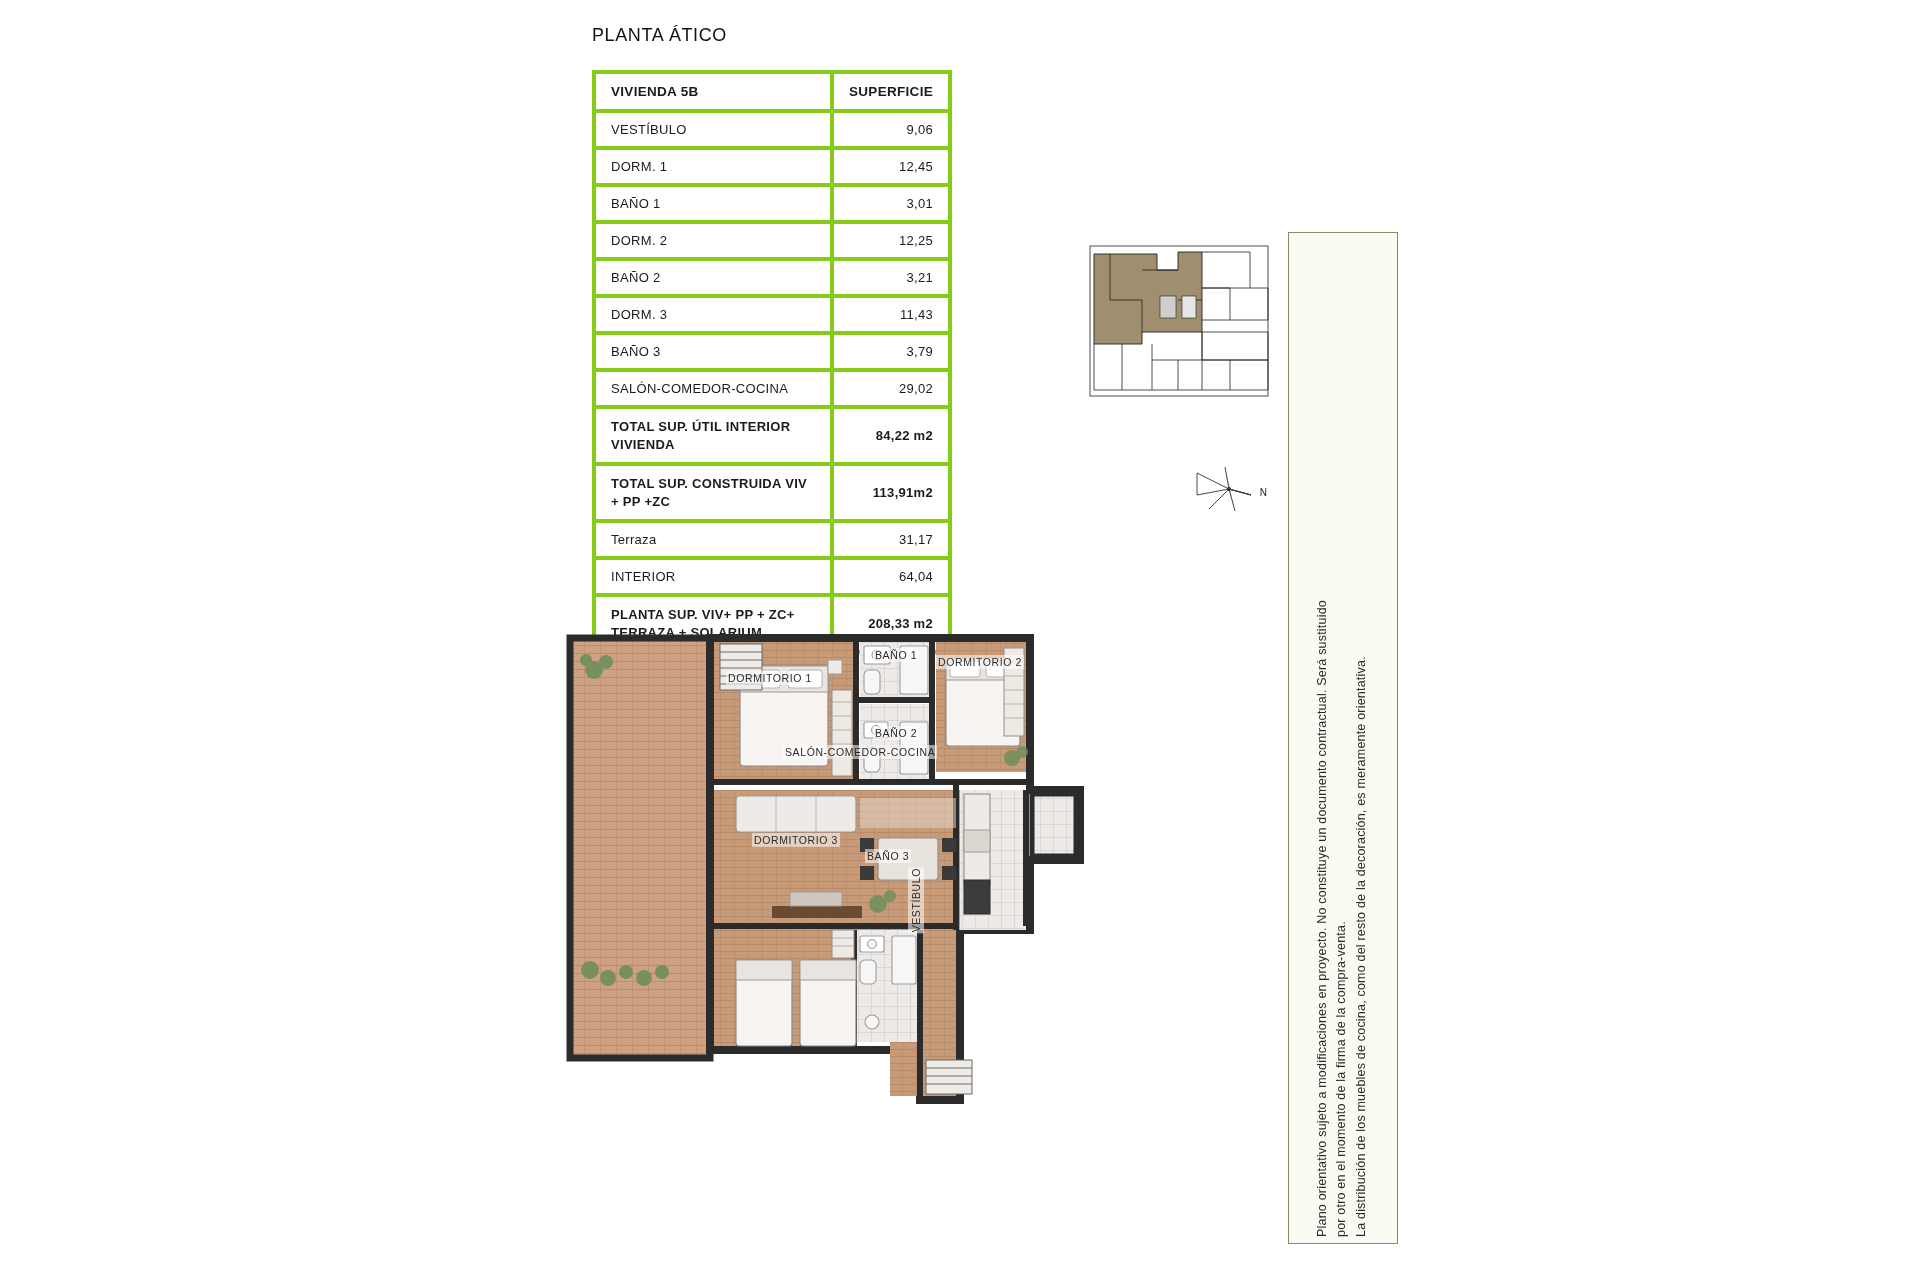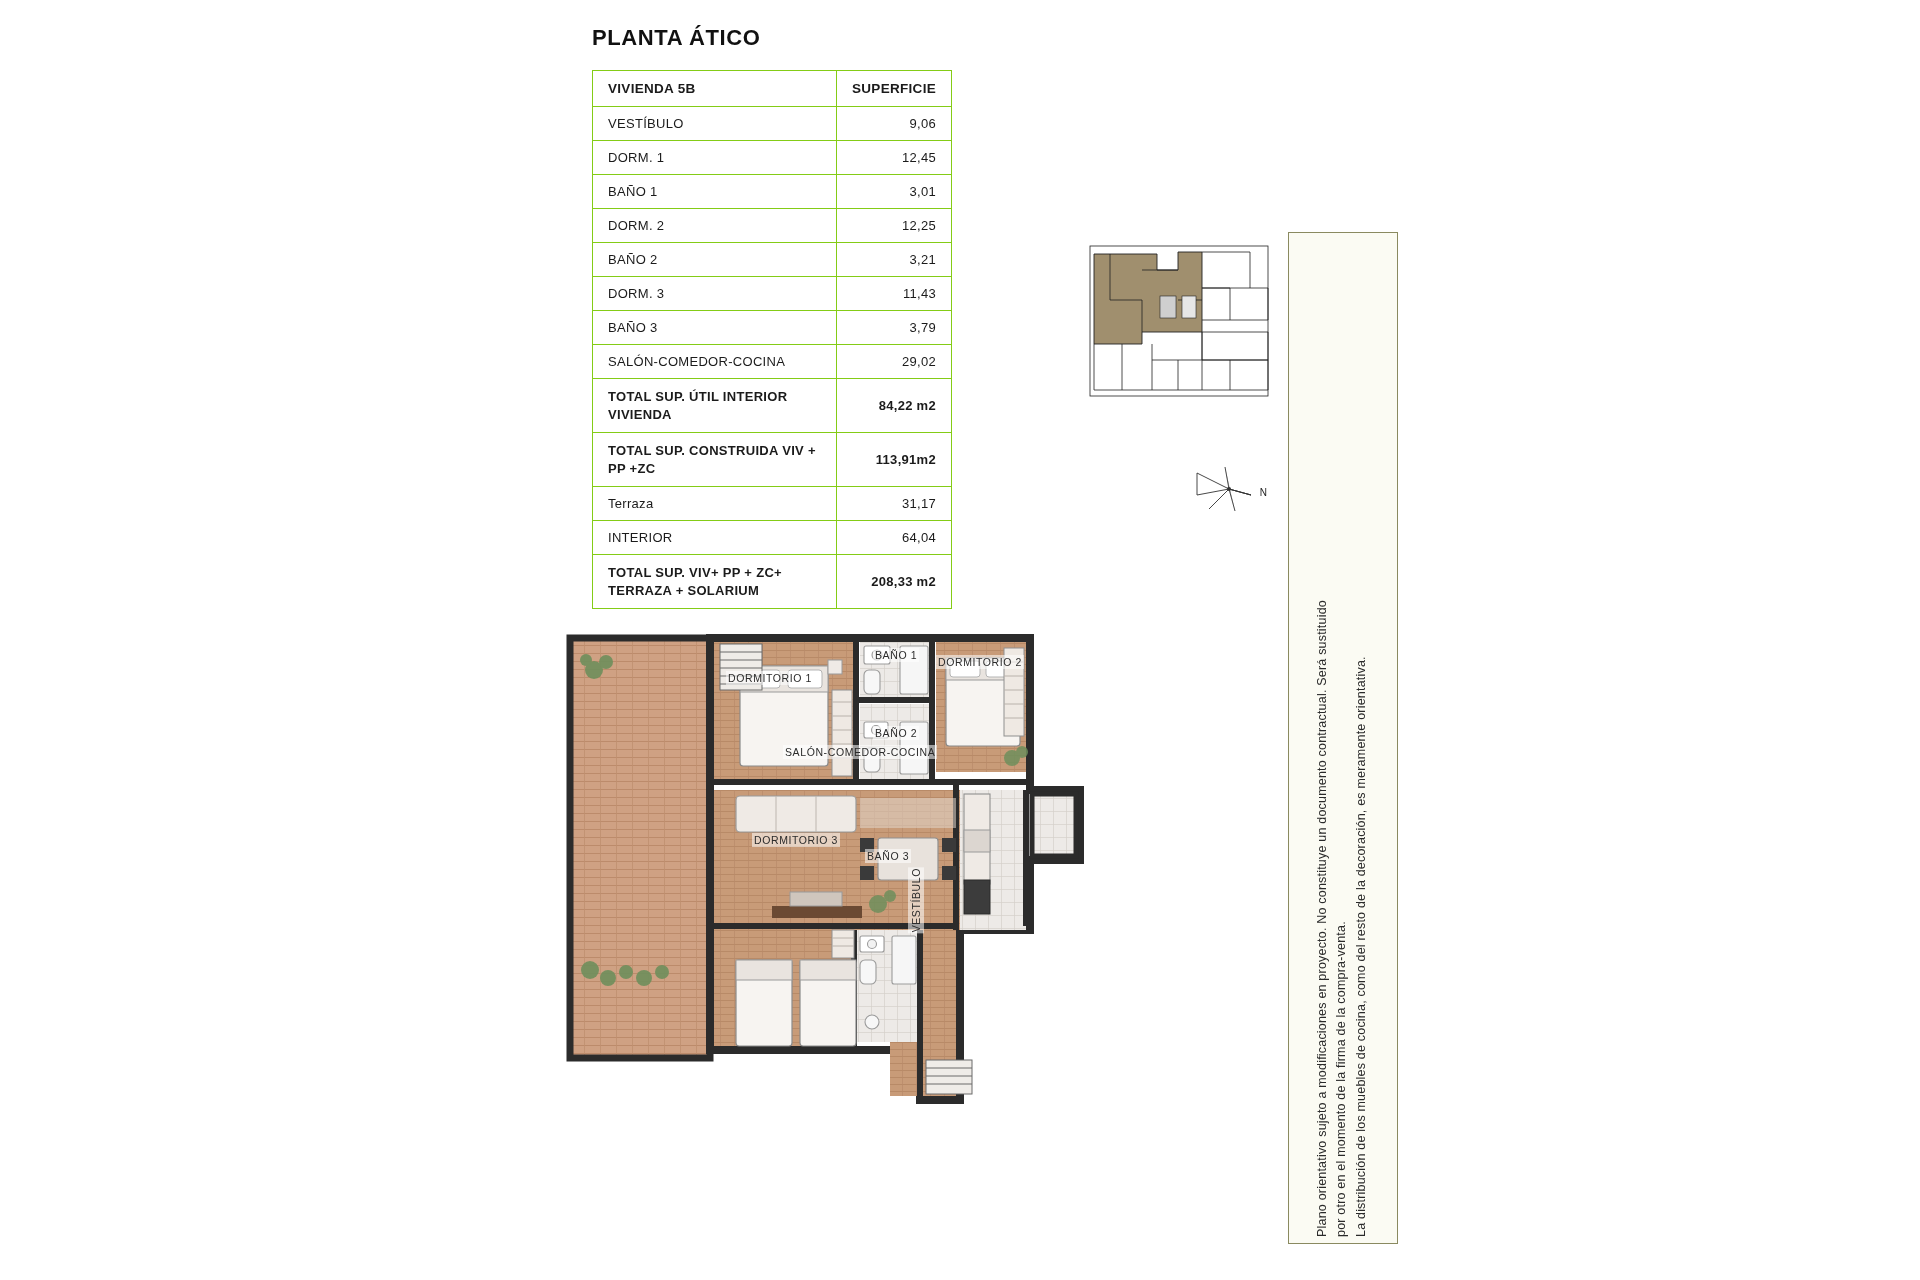--- a/index.html
+++ b/index.html
@@ -21,8 +21,8 @@
     position: absolute;
     left: 592px;
     top: 25px;
-    font-size: 22px;
-    font-weight: bold;
+    font-size: 18px;
+    font-weight: normal;
     letter-spacing: 0.6px;
     color: #111;
   }

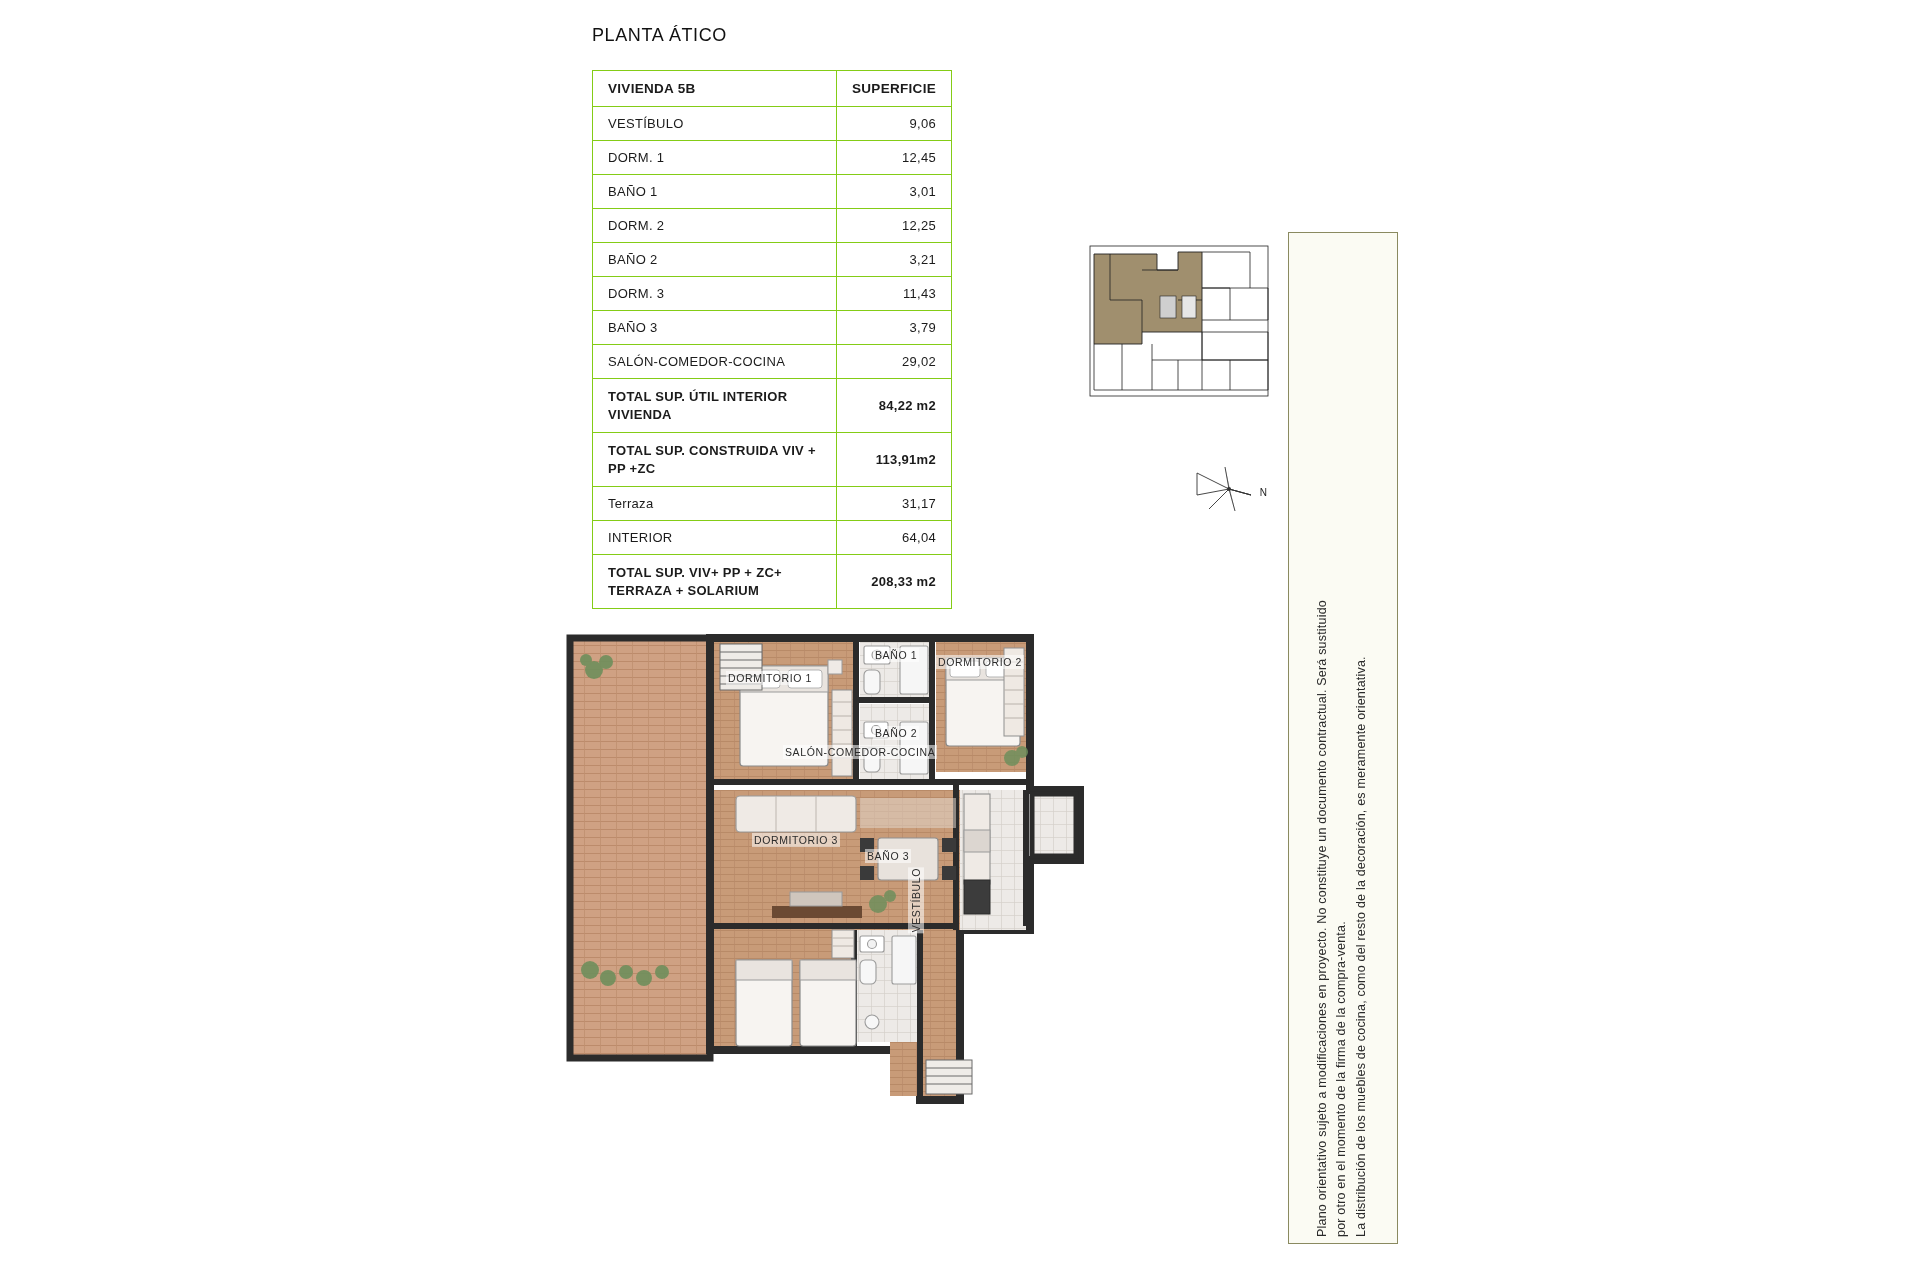--- a/index.html
+++ b/index.html
@@ -38,7 +38,7 @@
     color: #1b1b1b;
   }
   #areas-table td {
-    border: 1px solid #84cc16;
+    border: 4px solid #84cc16;
     padding: 9px 15px;
     vertical-align: middle;
     letter-spacing: 0.3px;

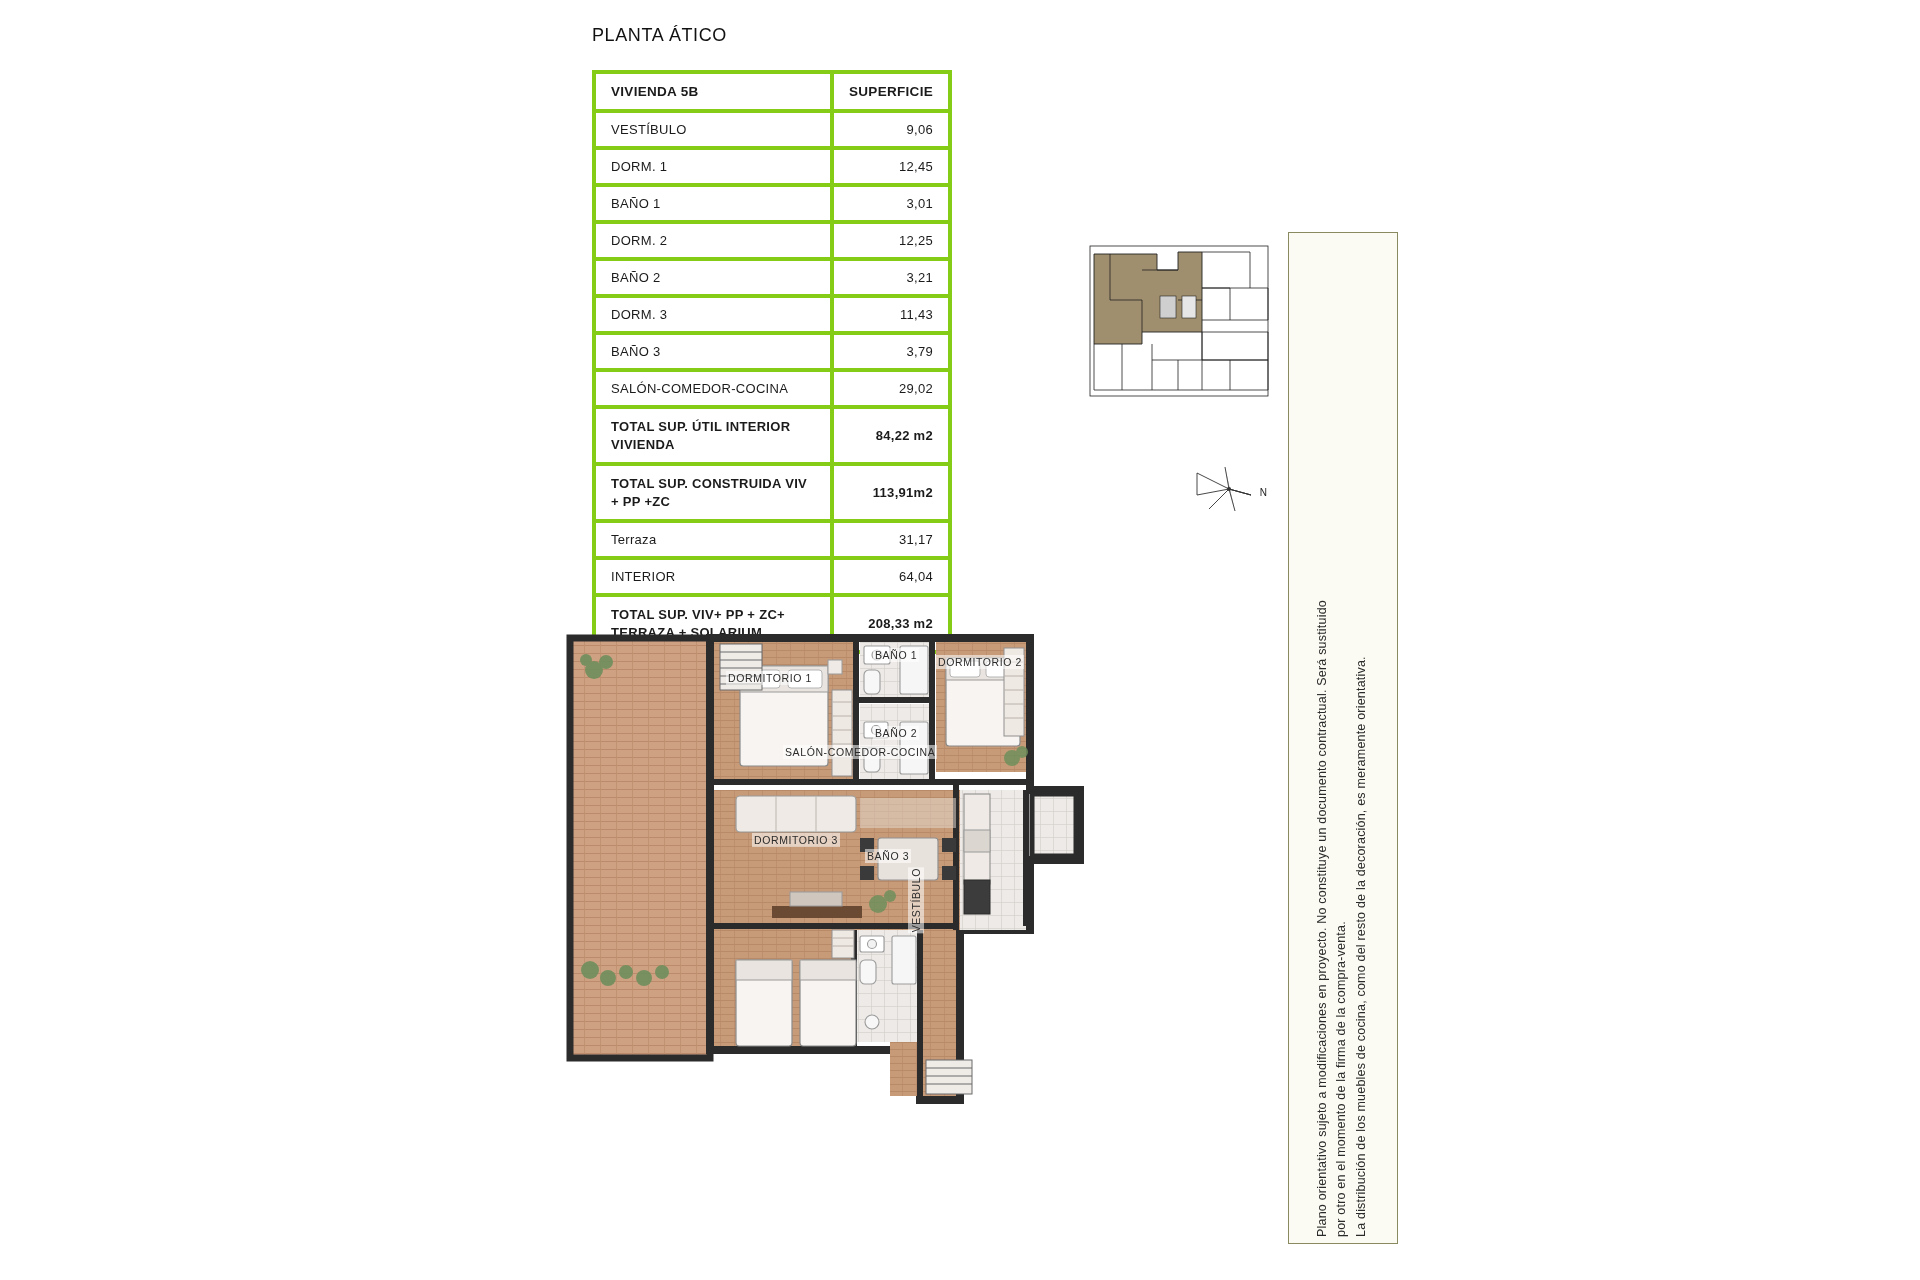--- a/index.html
+++ b/index.html
@@ -196,7 +196,7 @@
       <td class="value">64,04</td>
     </tr>
     <tr class="total">
-      <td class="name">TOTAL SUP. VIV+ PP + ZC+ TERRAZA + SOLARIUM</td>
+      <td class="name">PLANTA SUP. VIV+ PP + ZC+ TERRAZA + SOLARIUM</td>
       <td class="value">208,33 m2</td>
     </tr>
   </tbody>

